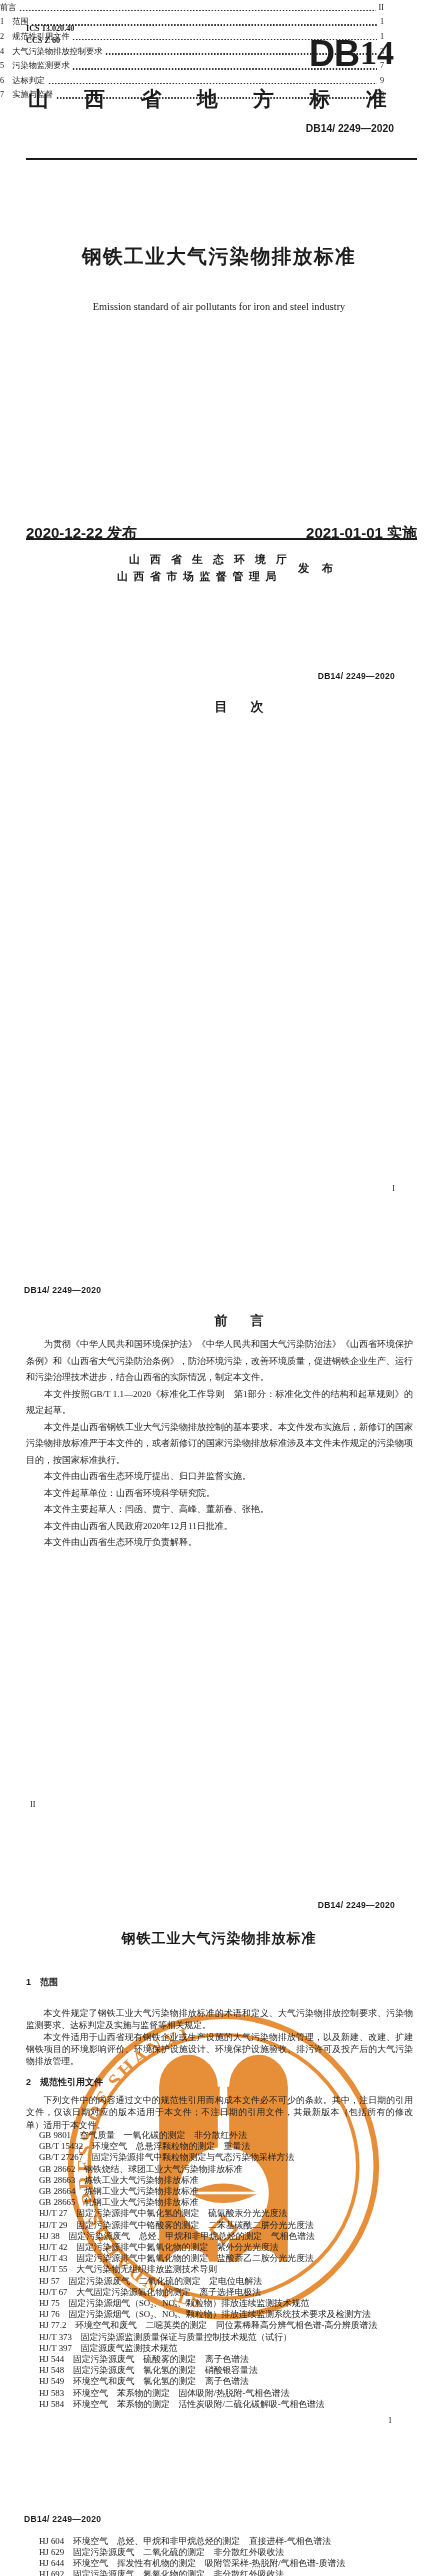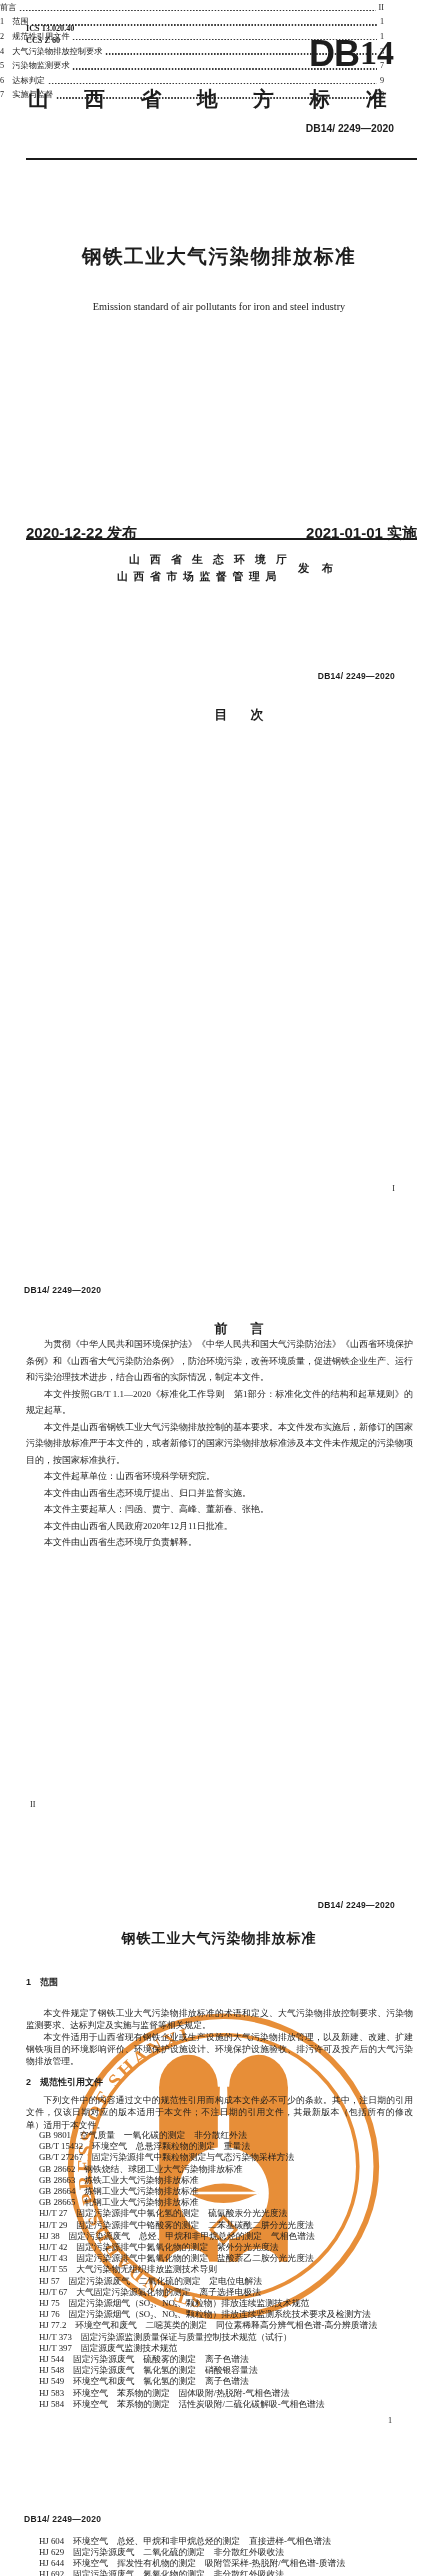--- a/index.html
+++ b/index.html
@@ -41,7 +41,7 @@
            font-size:11.3px;word-spacing:9.3px;white-space:nowrap;z-index:1;position:absolute;}
   
   .hdr-toc{top:671px;right:43px;}
-  .sect-title{position:absolute;z-index:1;left:0;right:0;margin:16px;text-align:center;
+  .sect-title{position:absolute;z-index:1;left:0;right:0;margin:8px;text-align:center;
               font-family:"Liberation Sans",sans-serif;font-weight:700;font-size:13px;word-spacing:19.6px;padding-left:40px;}
   .toc-title{top:690px;}
   .toc-list{top:734px;left:32px;width:384px;font-size:8.2px;}

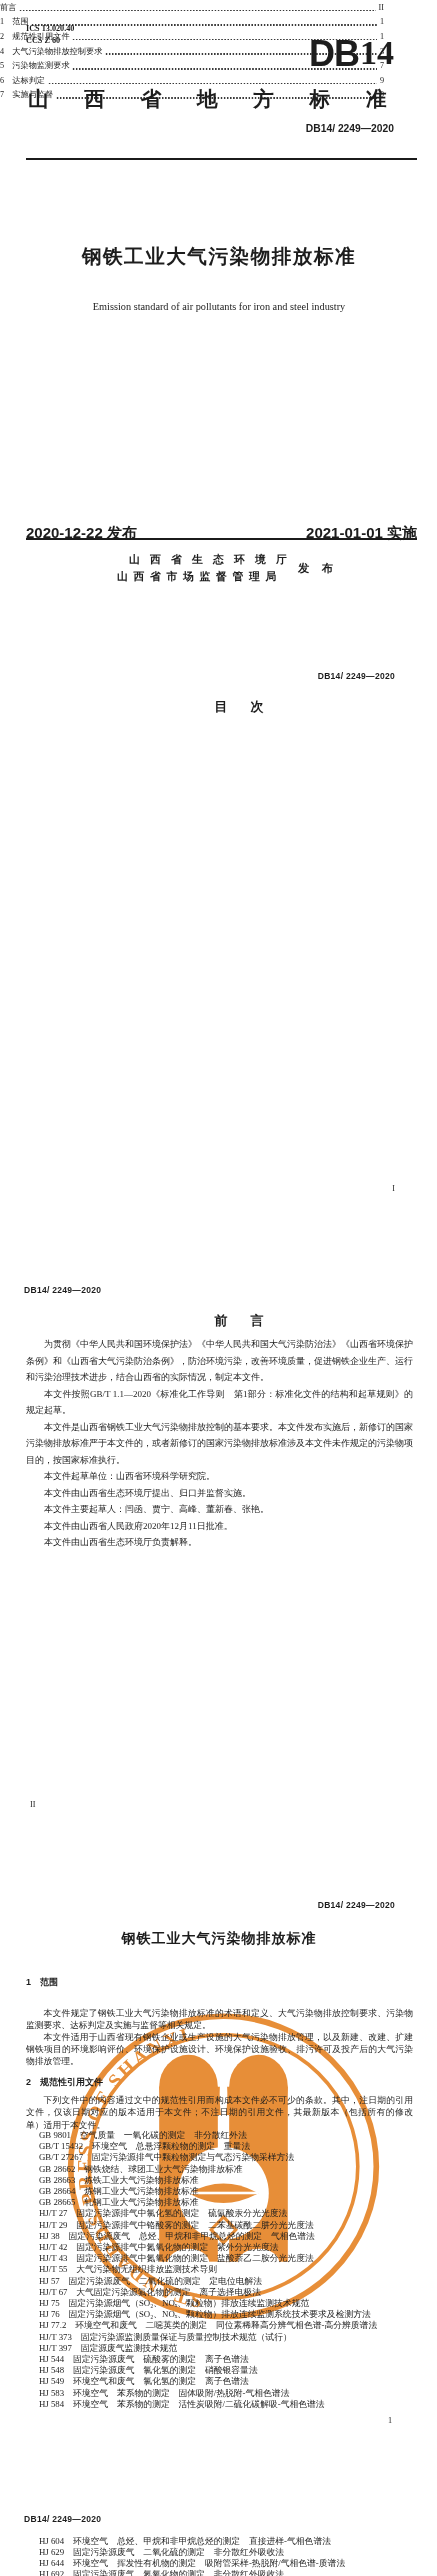--- a/index.html
+++ b/index.html
@@ -195,8 +195,8 @@
         <p class="para">为贯彻《中华人民共和国环境保护法》《中华人民共和国大气污染防治法》《山西省环境保护条例》和《山西省大气污染防治条例》，防治环境污染，改善环境质量，促进钢铁企业生产、运行和污染治理技术进步，结合山西省的实际情况，制定本文件。</p>
         <p class="para">本文件按照GB/T 1.1—2020《标准化工作导则　第1部分：标准化文件的结构和起草规则》的规定起草。</p>
         <p class="para">本文件是山西省钢铁工业大气污染物排放控制的基本要求。本文件发布实施后，新修订的国家污染物排放标准严于本文件的，或者新修订的国家污染物排放标准涉及本文件未作规定的污染物项目的，按国家标准执行。</p>
+        <p class="para">本文件由山西省生态环境厅提出、归口并监督实施。</p>
         <p class="para">本文件起草单位：山西省环境科学研究院。</p>
-        <p class="para">本文件由山西省生态环境厅提出、归口并监督实施。</p>
         <p class="para">本文件主要起草人：闫函、贾宁、高峰、董新春、张艳。</p>
         <p class="para">本文件由山西省人民政府2020年12月11日批准。</p>
         <p class="para">本文件由山西省生态环境厅负责解释。</p>

